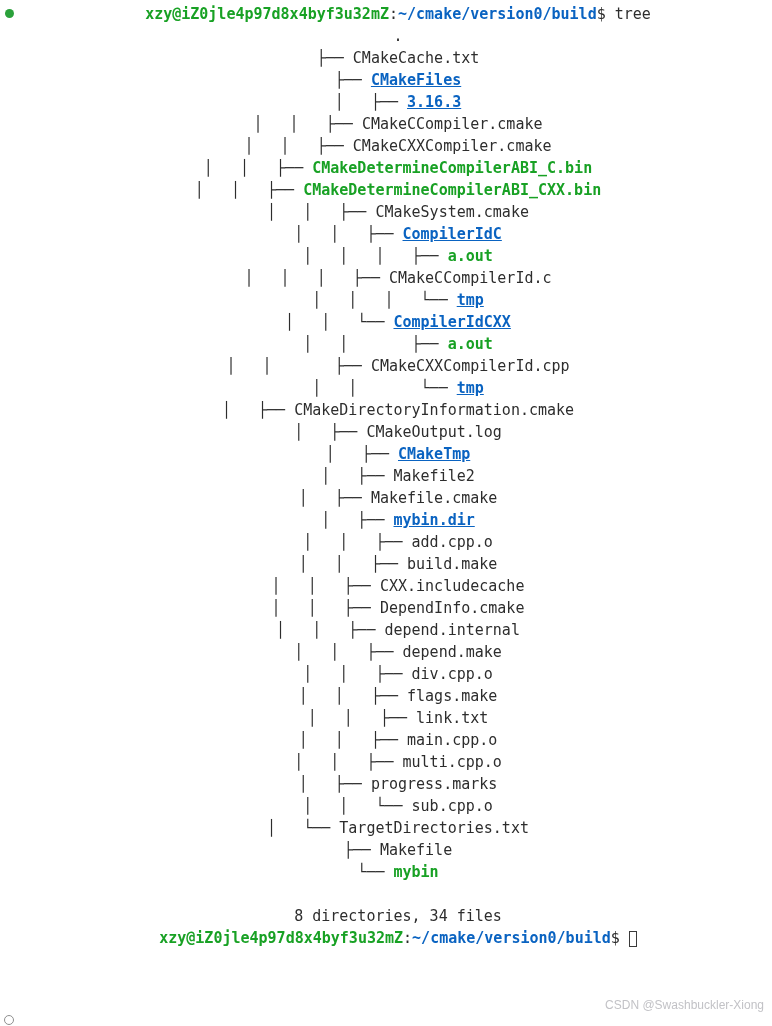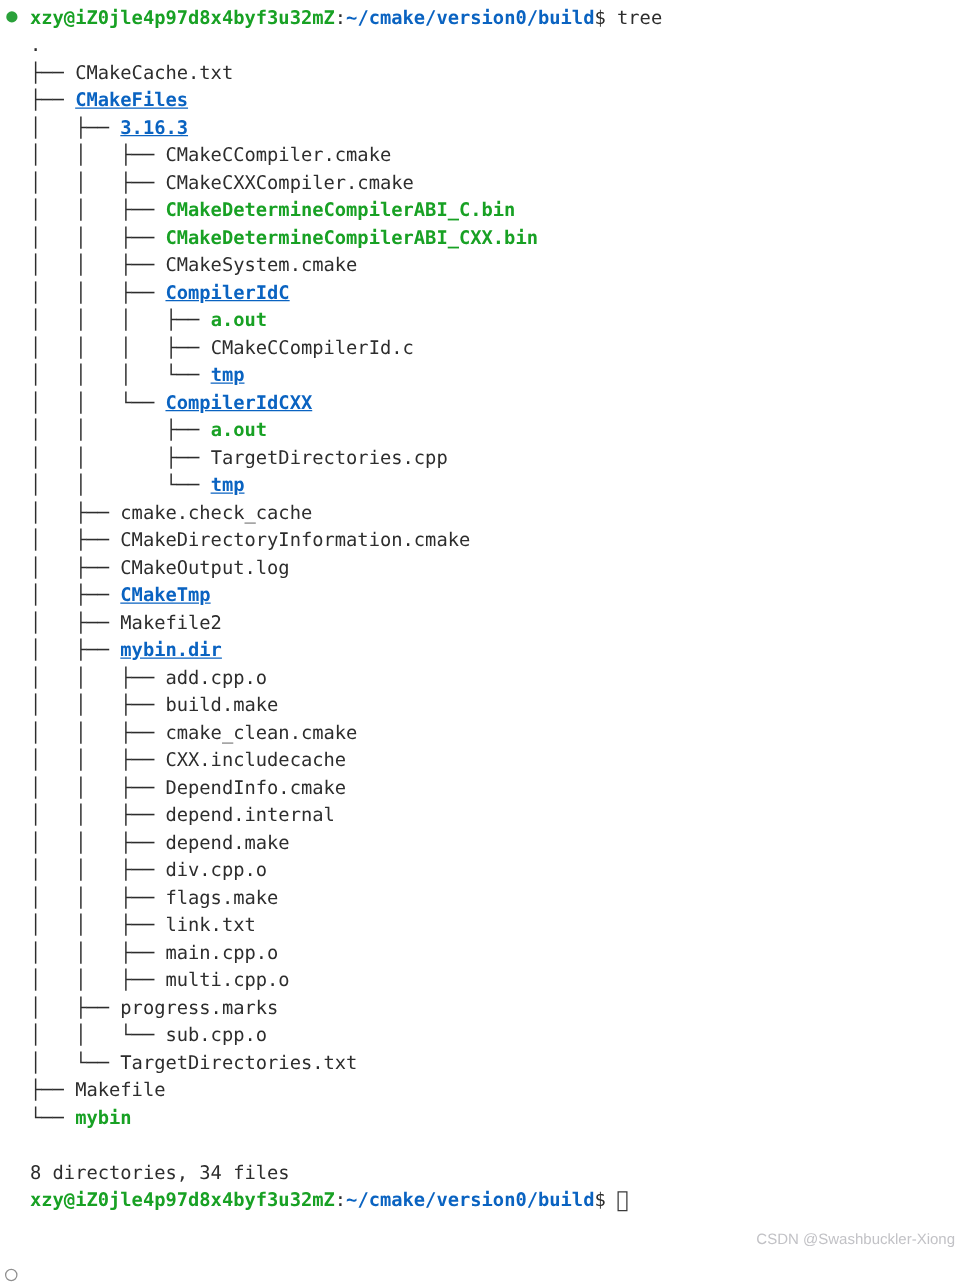--- a/index.html
+++ b/index.html
@@ -30,6 +30,7 @@
     white-space: pre;
     height: 22px;
     line-height: 22px;
+    text-align: center;
   }
   .user {
     color: var(--prompt-user, #18a124);

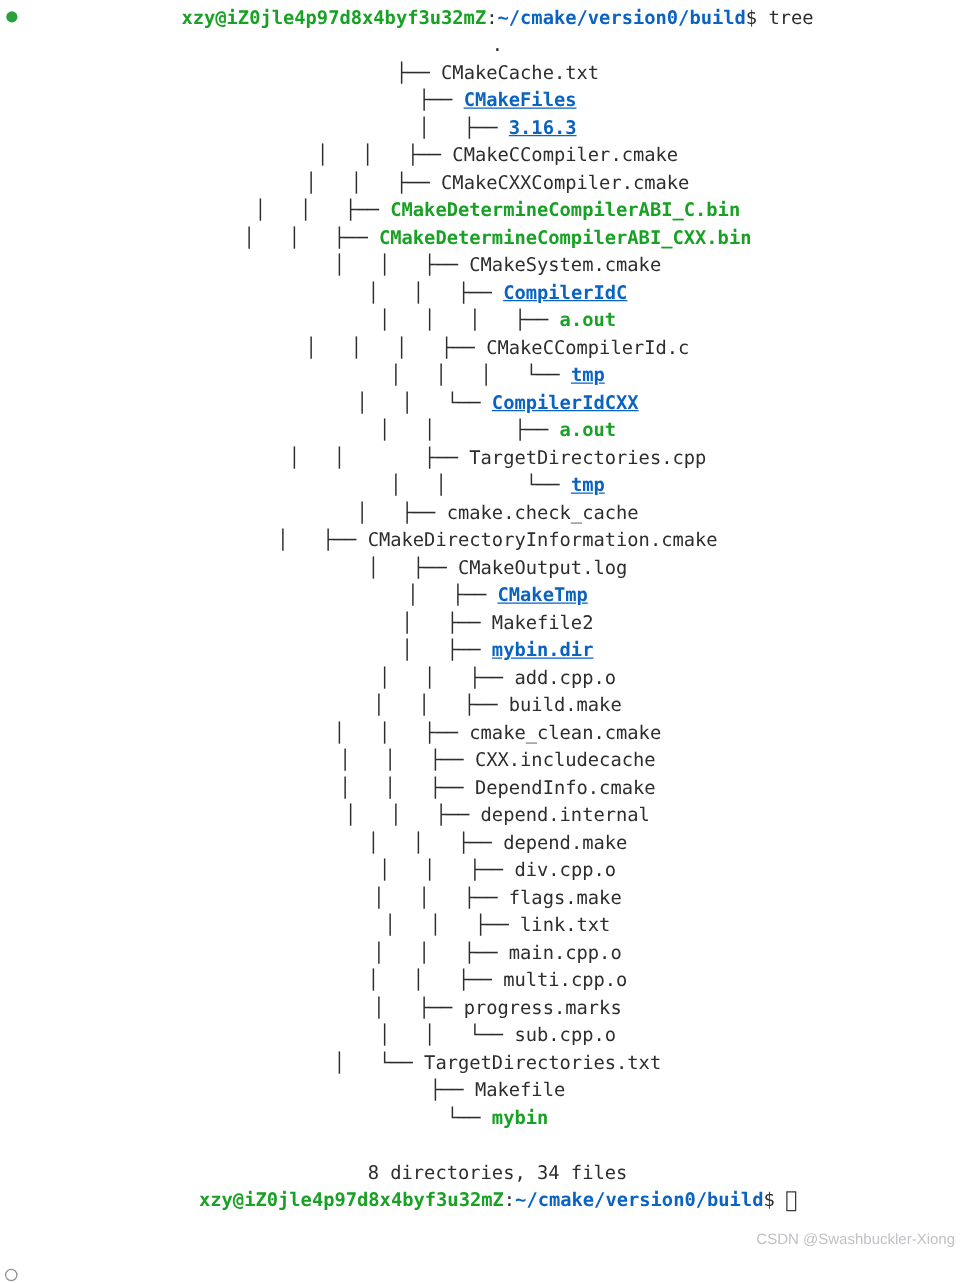--- a/index.html
+++ b/index.html
@@ -122,7 +122,7 @@
         <div class="line"><span class="prefix">│   │   │   └── </span><span class="dir">tmp</span></div>
         <div class="line"><span class="prefix">│   │   └── </span><span class="dir">CompilerIdCXX</span></div>
         <div class="line"><span class="prefix">│   │       ├── </span><span class="exec">a.out</span></div>
-        <div class="line"><span class="prefix">│   │       ├── </span><span class="file">TargetDirectories.cpp</span></div>
+        <div class="line"><span class="prefix">│   │       ├── </span><span class="file">CMakeCXXCompilerId.cpp</span></div>
         <div class="line"><span class="prefix">│   │       └── </span><span class="dir">tmp</span></div>
         <div class="line"><span class="prefix">│   ├── </span><span class="file">cmake.check_cache</span></div>
         <div class="line"><span class="prefix">│   ├── </span><span class="file">CMakeDirectoryInformation.cmake</span></div>

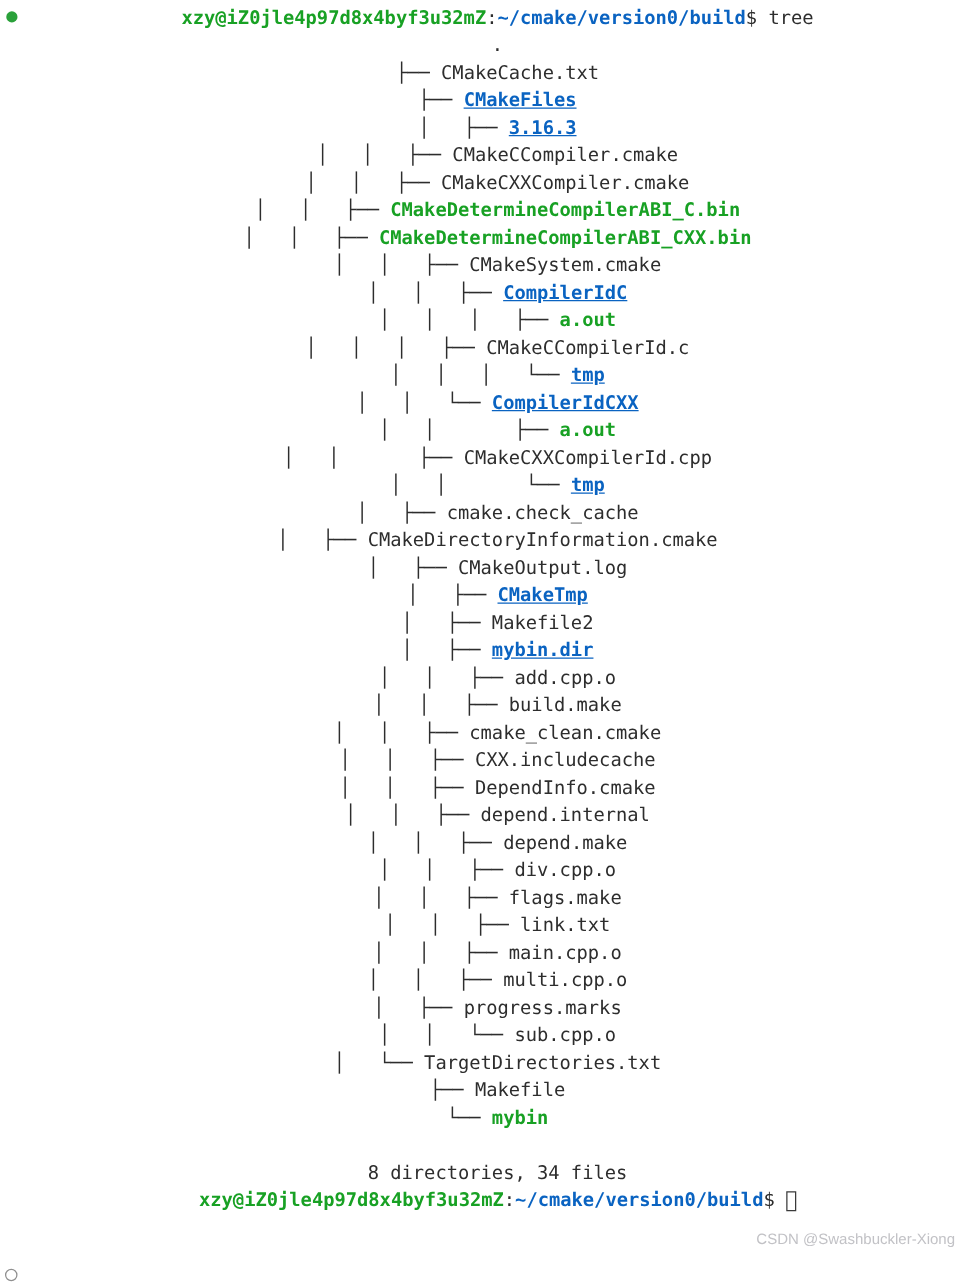--- a/index.html
+++ b/index.html
@@ -124,7 +124,6 @@
         <div class="line"><span class="prefix">│   │       ├── </span><span class="exec">a.out</span></div>
         <div class="line"><span class="prefix">│   │       ├── </span><span class="file">CMakeCXXCompilerId.cpp</span></div>
         <div class="line"><span class="prefix">│   │       └── </span><span class="dir">tmp</span></div>
-        <div class="line"><span class="prefix">│   ├── </span><span class="file">cmake.check_cache</span></div>
         <div class="line"><span class="prefix">│   ├── </span><span class="file">CMakeDirectoryInformation.cmake</span></div>
         <div class="line"><span class="prefix">│   ├── </span><span class="file">CMakeOutput.log</span></div>
         <div class="line"><span class="prefix">│   ├── </span><span class="dir">CMakeTmp</span></div>

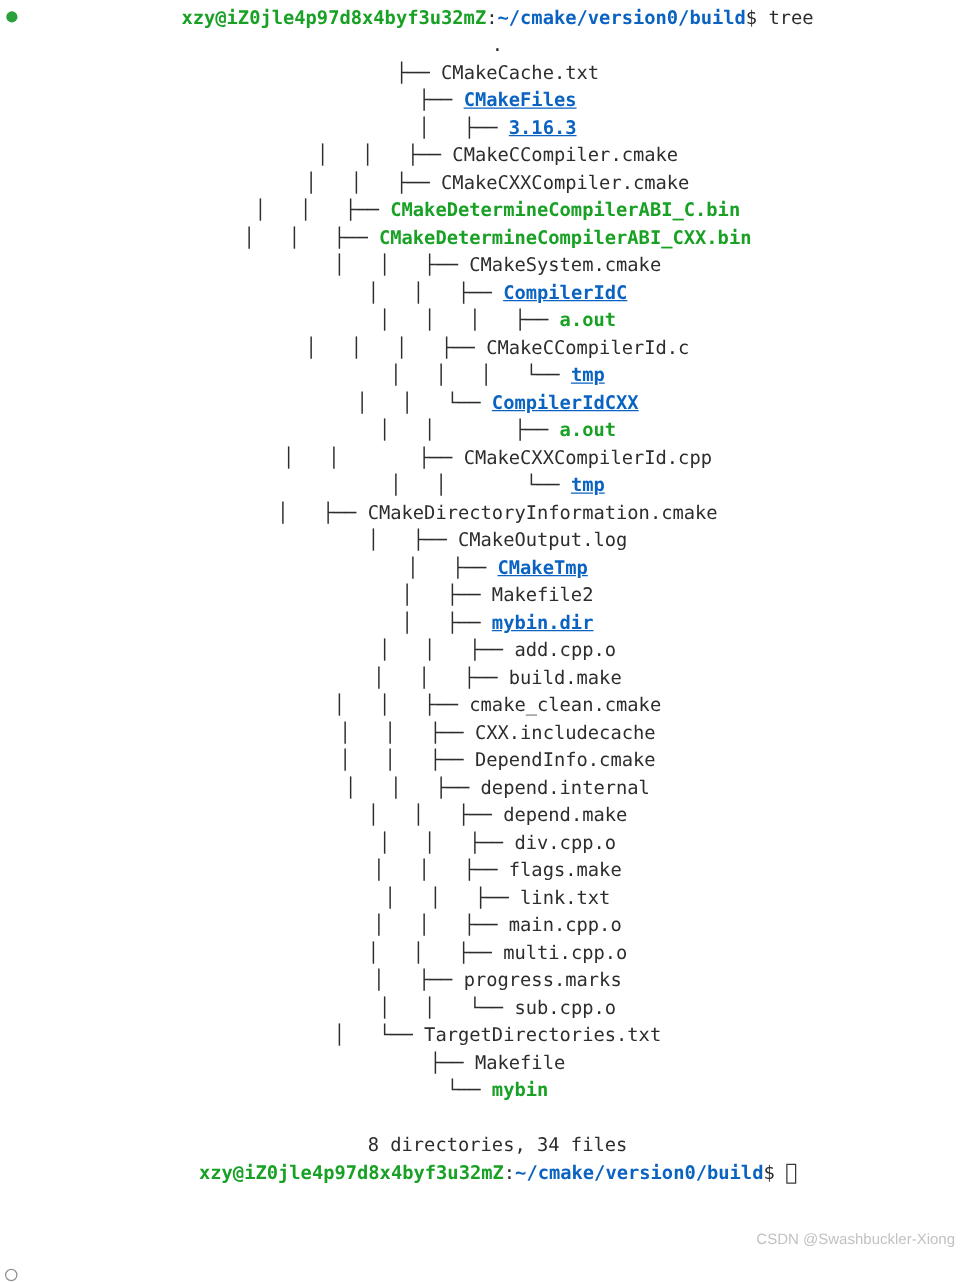--- a/index.html
+++ b/index.html
@@ -128,6 +128,7 @@
         <div class="line"><span class="prefix">│   ├── </span><span class="file">CMakeOutput.log</span></div>
         <div class="line"><span class="prefix">│   ├── </span><span class="dir">CMakeTmp</span></div>
         <div class="line"><span class="prefix">│   ├── </span><span class="file">Makefile2</span></div>
+        <div class="line"><span class="prefix">│   ├── </span><span class="file">Makefile.cmake</span></div>
         <div class="line"><span class="prefix">│   ├── </span><span class="dir">mybin.dir</span></div>
         <div class="line"><span class="prefix">│   │   ├── </span><span class="file">add.cpp.o</span></div>
         <div class="line"><span class="prefix">│   │   ├── </span><span class="file">build.make</span></div>

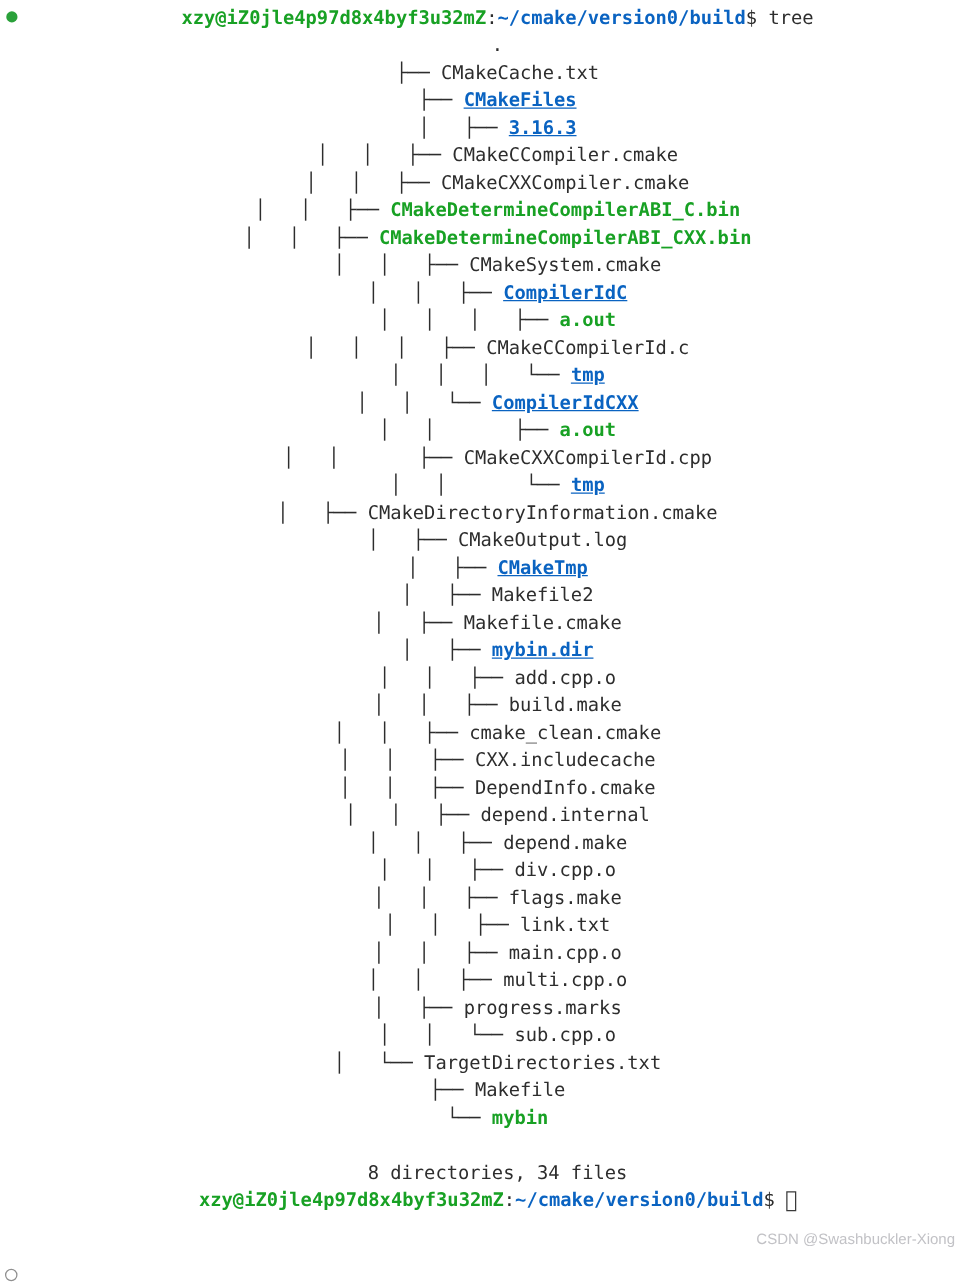--- a/index.html
+++ b/index.html
@@ -132,7 +132,6 @@
         <div class="line"><span class="prefix">│   ├── </span><span class="dir">mybin.dir</span></div>
         <div class="line"><span class="prefix">│   │   ├── </span><span class="file">add.cpp.o</span></div>
         <div class="line"><span class="prefix">│   │   ├── </span><span class="file">build.make</span></div>
-        <div class="line"><span class="prefix">│   │   ├── </span><span class="file">cmake_clean.cmake</span></div>
         <div class="line"><span class="prefix">│   │   ├── </span><span class="file">CXX.includecache</span></div>
         <div class="line"><span class="prefix">│   │   ├── </span><span class="file">DependInfo.cmake</span></div>
         <div class="line"><span class="prefix">│   │   ├── </span><span class="file">depend.internal</span></div>

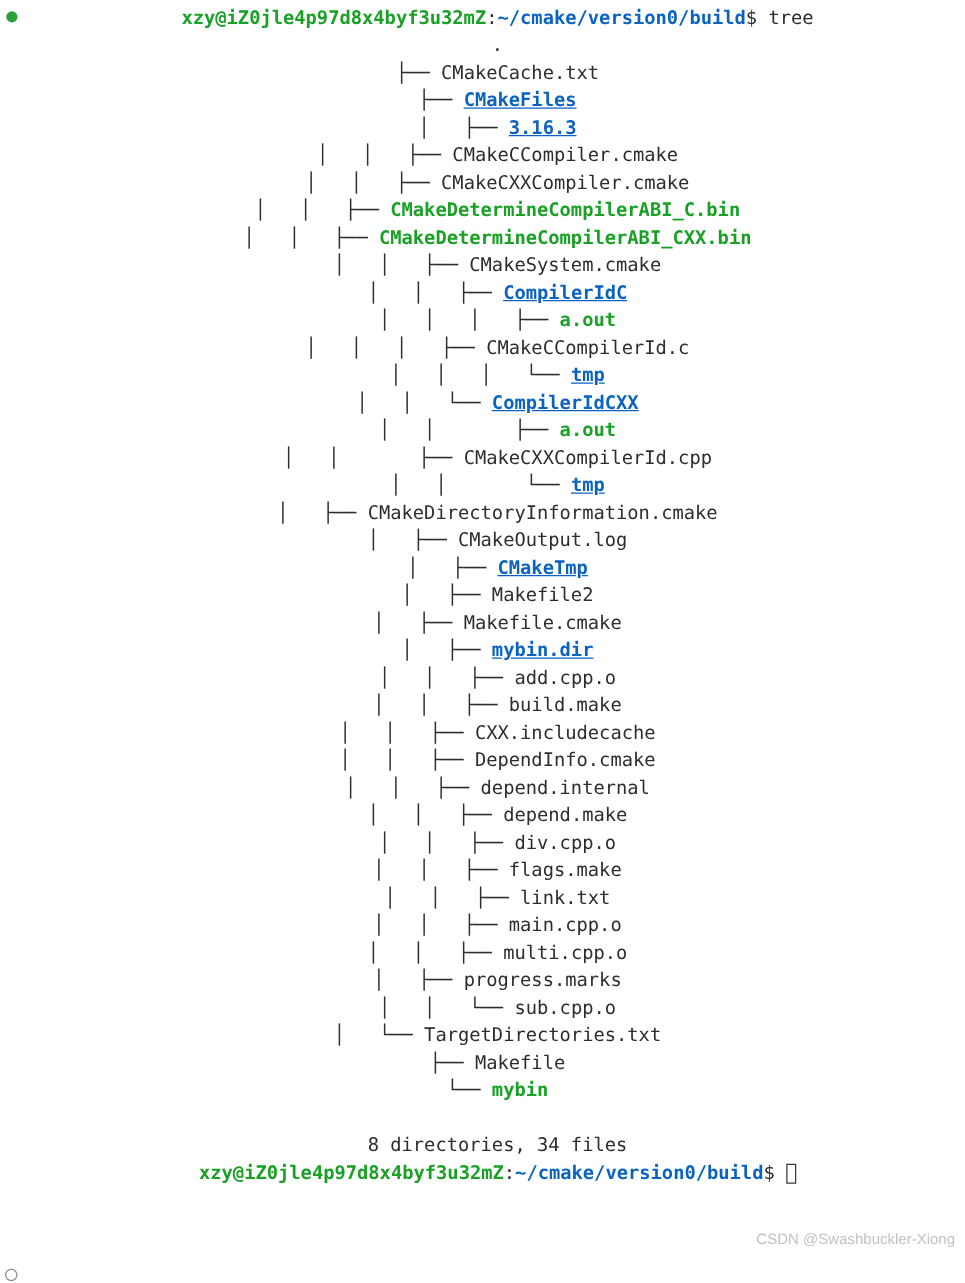--- a/index.html
+++ b/index.html
@@ -88,7 +88,7 @@
   .watermark {
     position: absolute;
     right: 8px;
-    bottom: 28px;
+    bottom: 14px;
     font-family: "Liberation Sans", sans-serif;
     font-size: 12px;
     color: var(--watermark, #c2c2c6);

